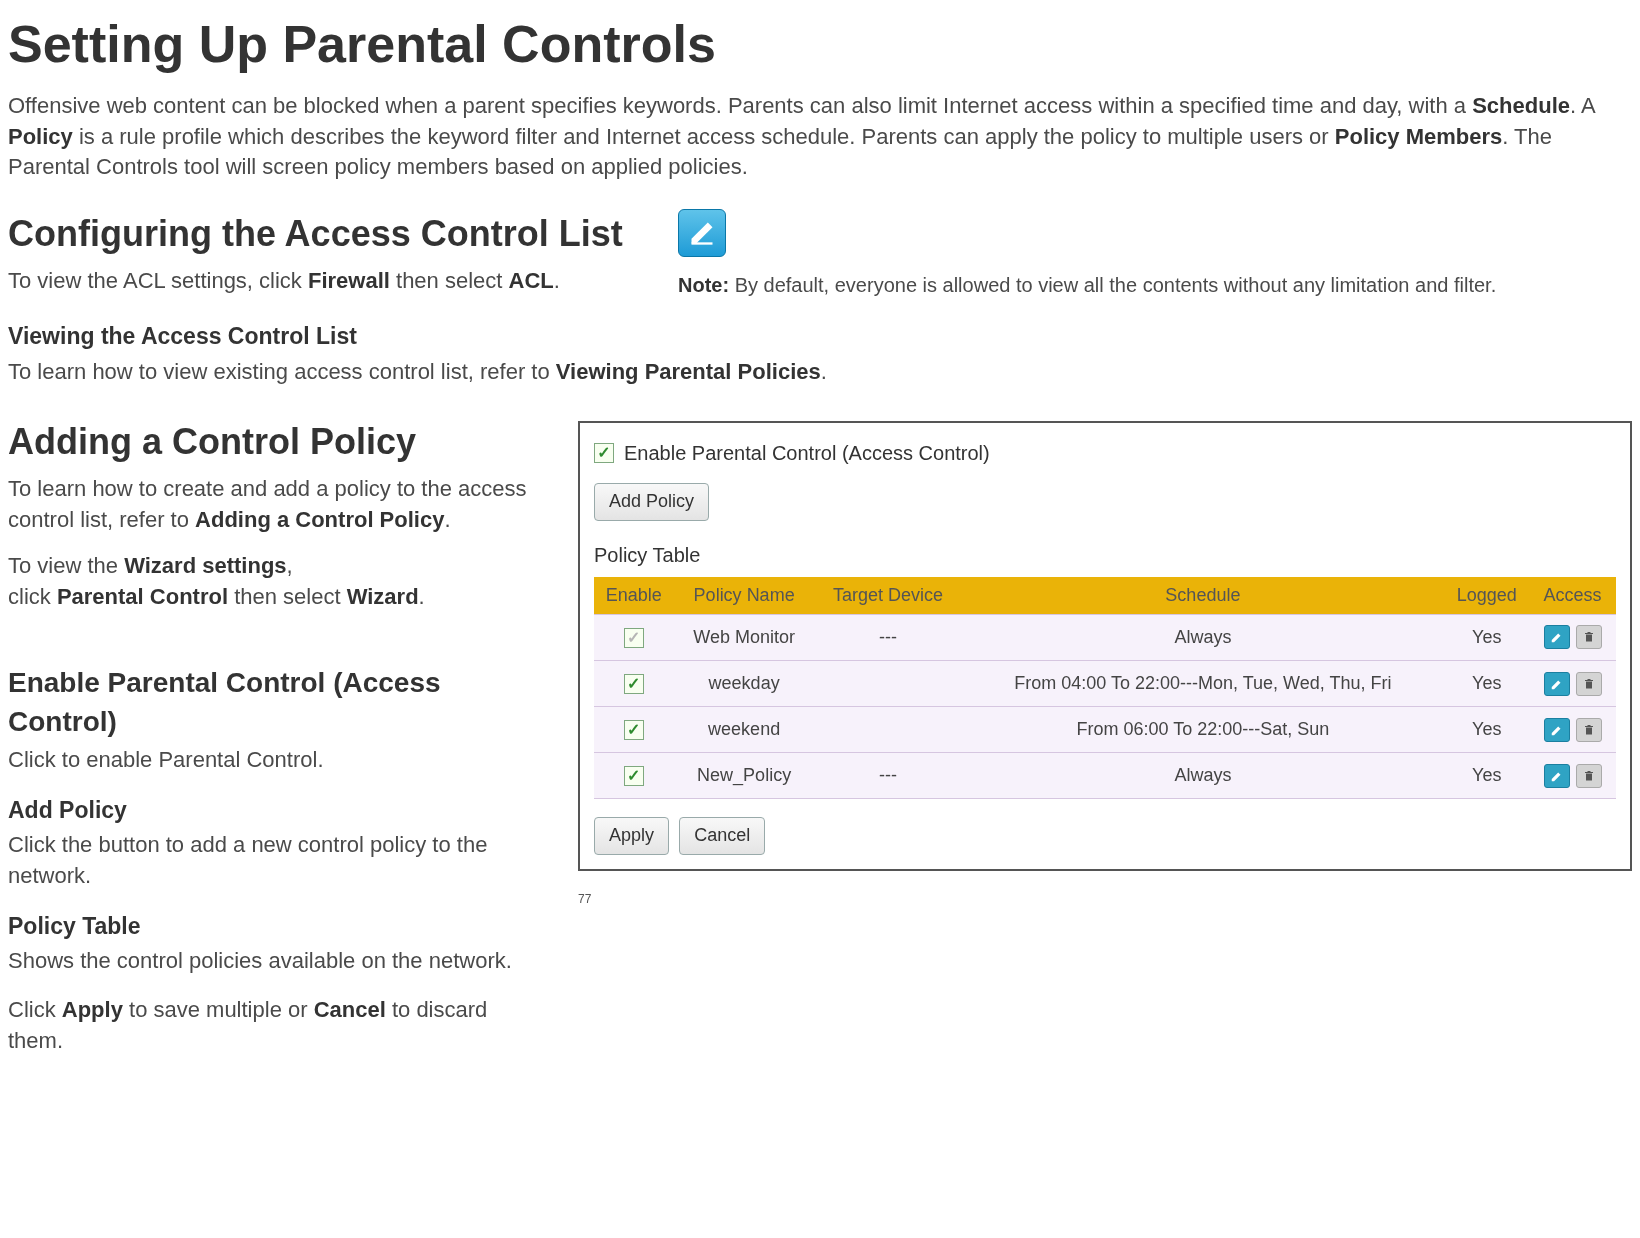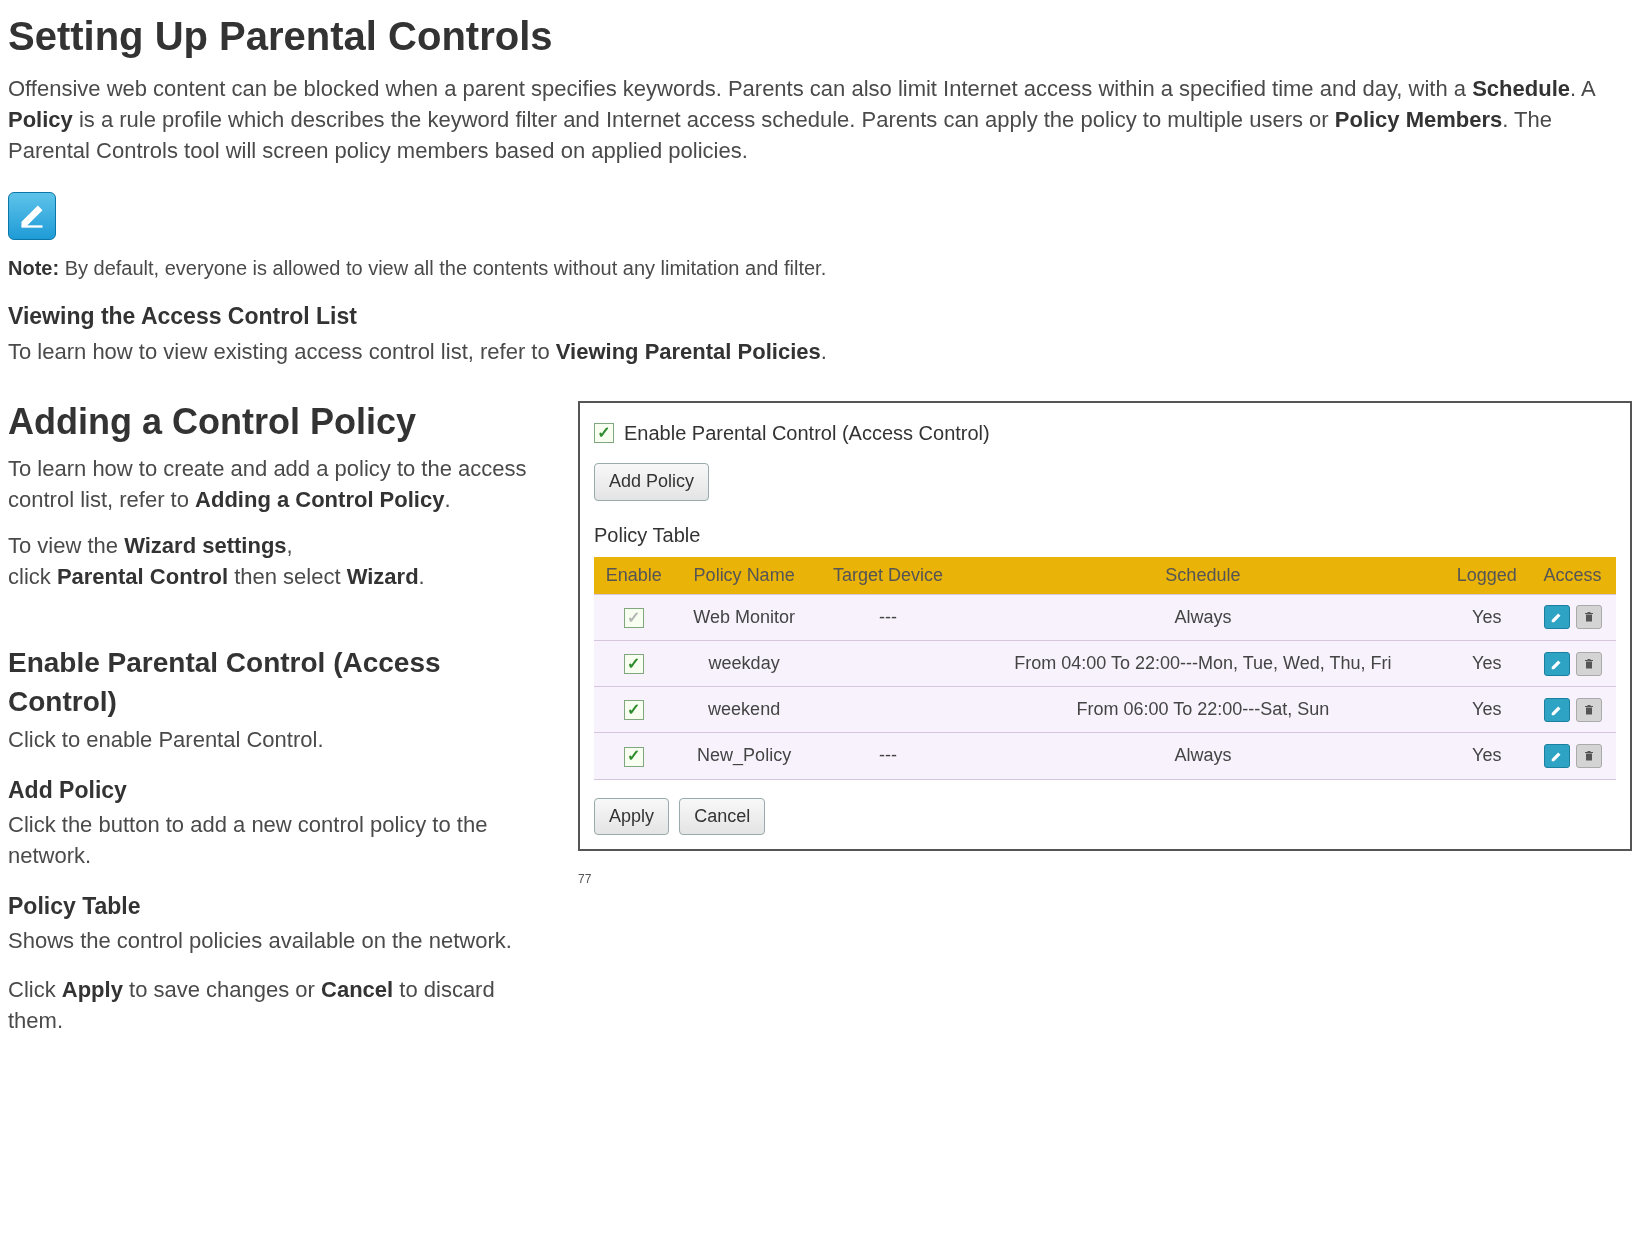--- a/index.html
+++ b/index.html
@@ -12,7 +12,7 @@
     font-size: 22px;
     line-height: 1.4;
   }
-  h1.main { font-size: 40px; font-weight: bold; color: #333; margin: 0 0 10px 0; font-stretch: condensed; }
+  h1.main { font-size: 52px; font-weight: bold; color: #333; margin: 0 0 10px 0; font-stretch: condensed; }
   h2.sub  { font-size: 36px; font-weight: bold; color: #333; margin: 0 0 6px 0; font-stretch: condensed; }
   h3.mini { font-size: 28px; font-weight: bold; color: #333; margin: 20px 0 4px 0; font-stretch: condensed; }
   h4.tiny { font-size: 23px; font-weight: bold; color: #333; margin: 18px 0 4px 0; }

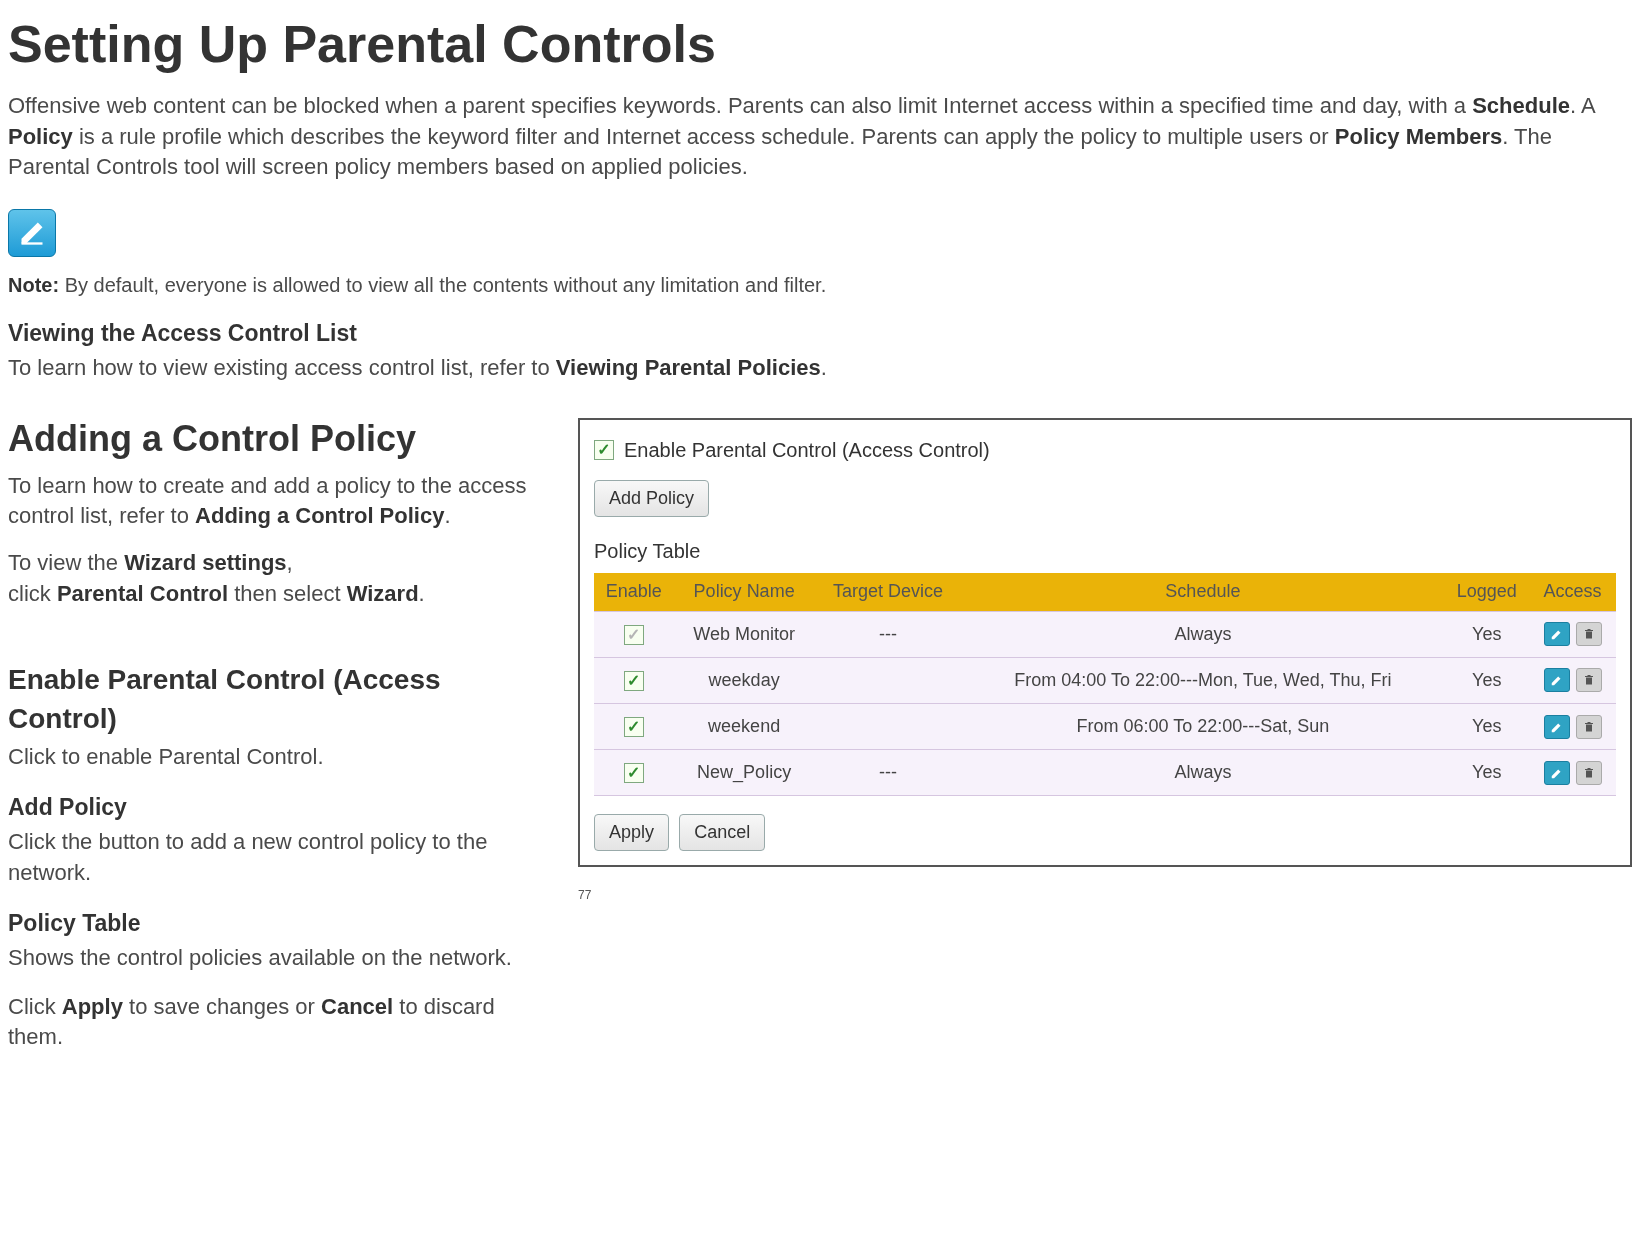--- a/index.html
+++ b/index.html
@@ -94,6 +94,12 @@
 </p>
 
 <div class="row" style="margin-top:26px;">
+  <div class="left">
+    <h2 class="sub">Configuring the Access Control List</h2>
+    <p>
+      <span>To view the ACL settings, click </span><span class="bold">Firewall</span><span> then select </span><span class="bold">ACL</span><span>.</span>
+    </p>
+  </div>
   <div class="right">
     <div class="note-row">
       <div class="note-icon">

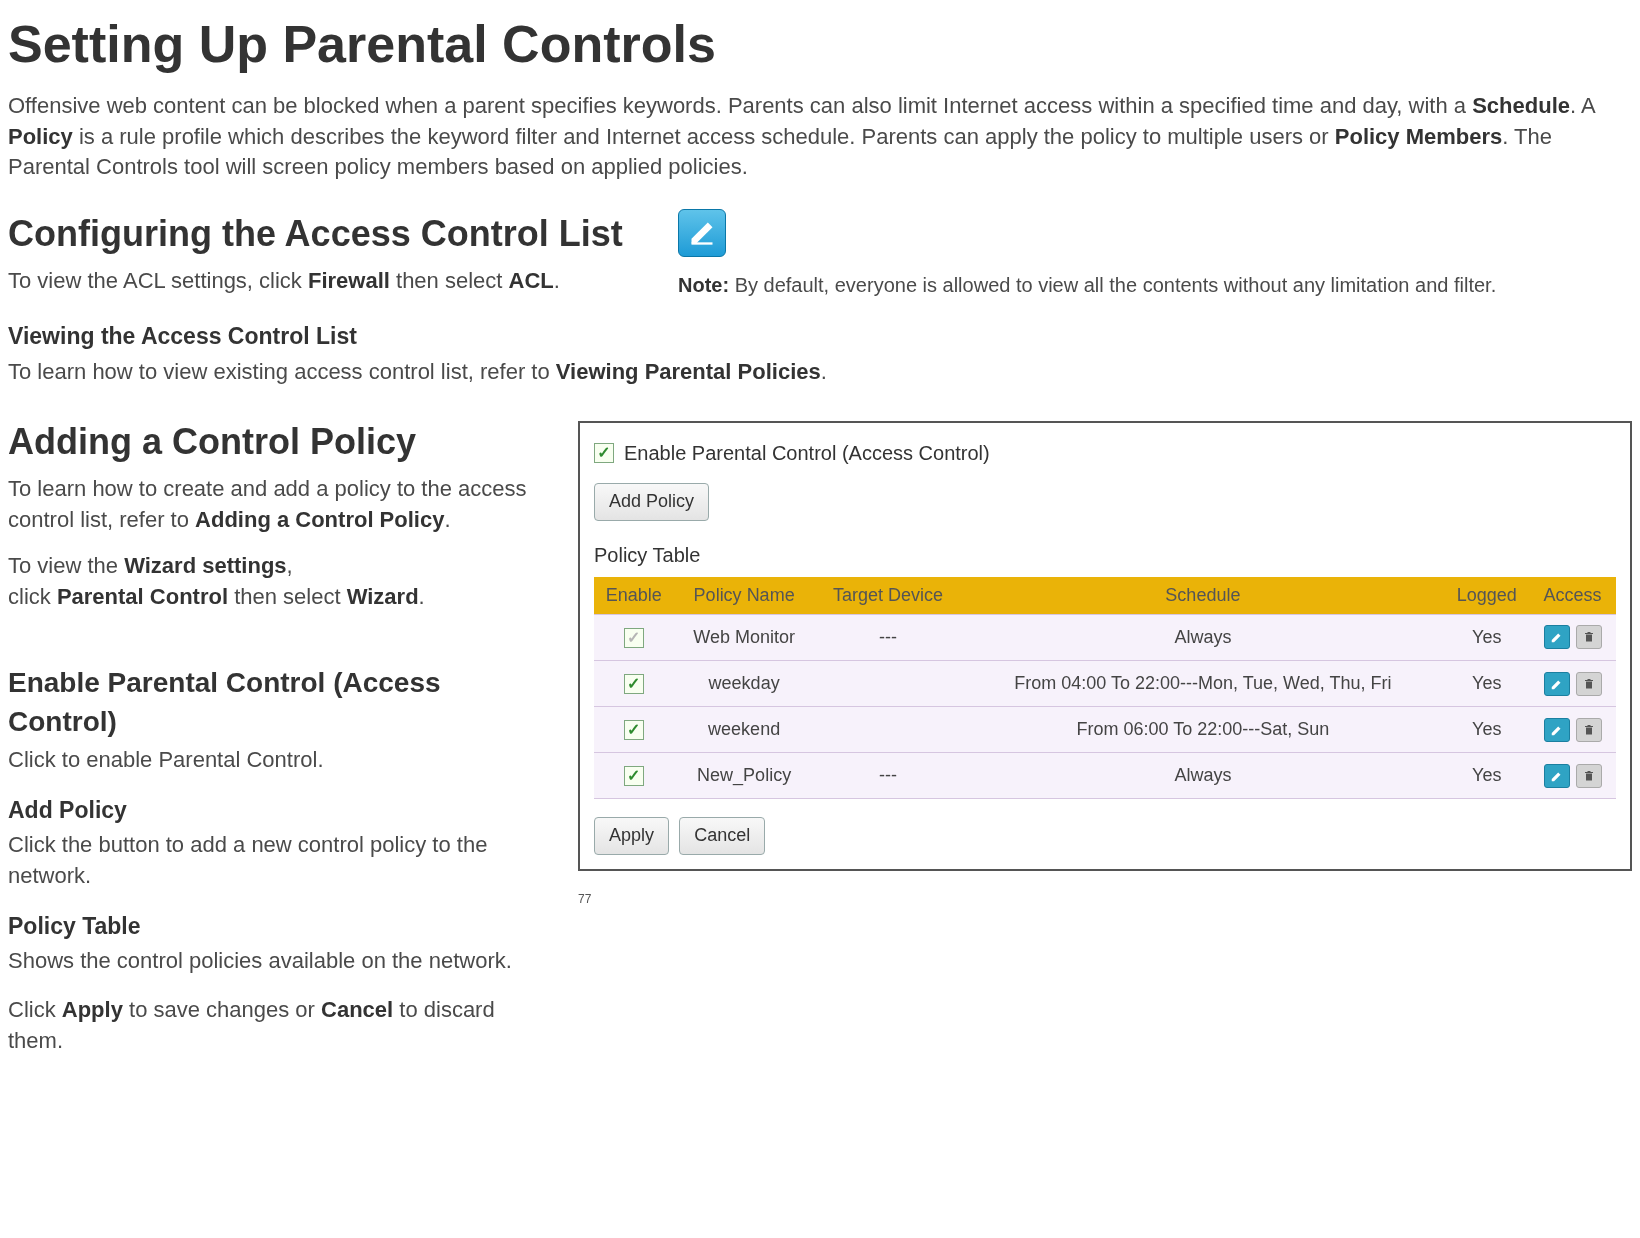--- a/index.html
+++ b/index.html
@@ -141,7 +141,7 @@
     <p>Shows the control policies available on the network.</p>
 
     <p style="margin-top:18px;">
-      <span>Click </span><span class="bold">Apply</span><span> to save changes or </span><span class="bold">Cancel</span><span> to discard them.</span>
+      <span>Click </span><span class="bold">Apply</span><span> to save multiple or </span><span class="bold">Cancel</span><span> to discard them.</span>
     </p>
   </div>
 

